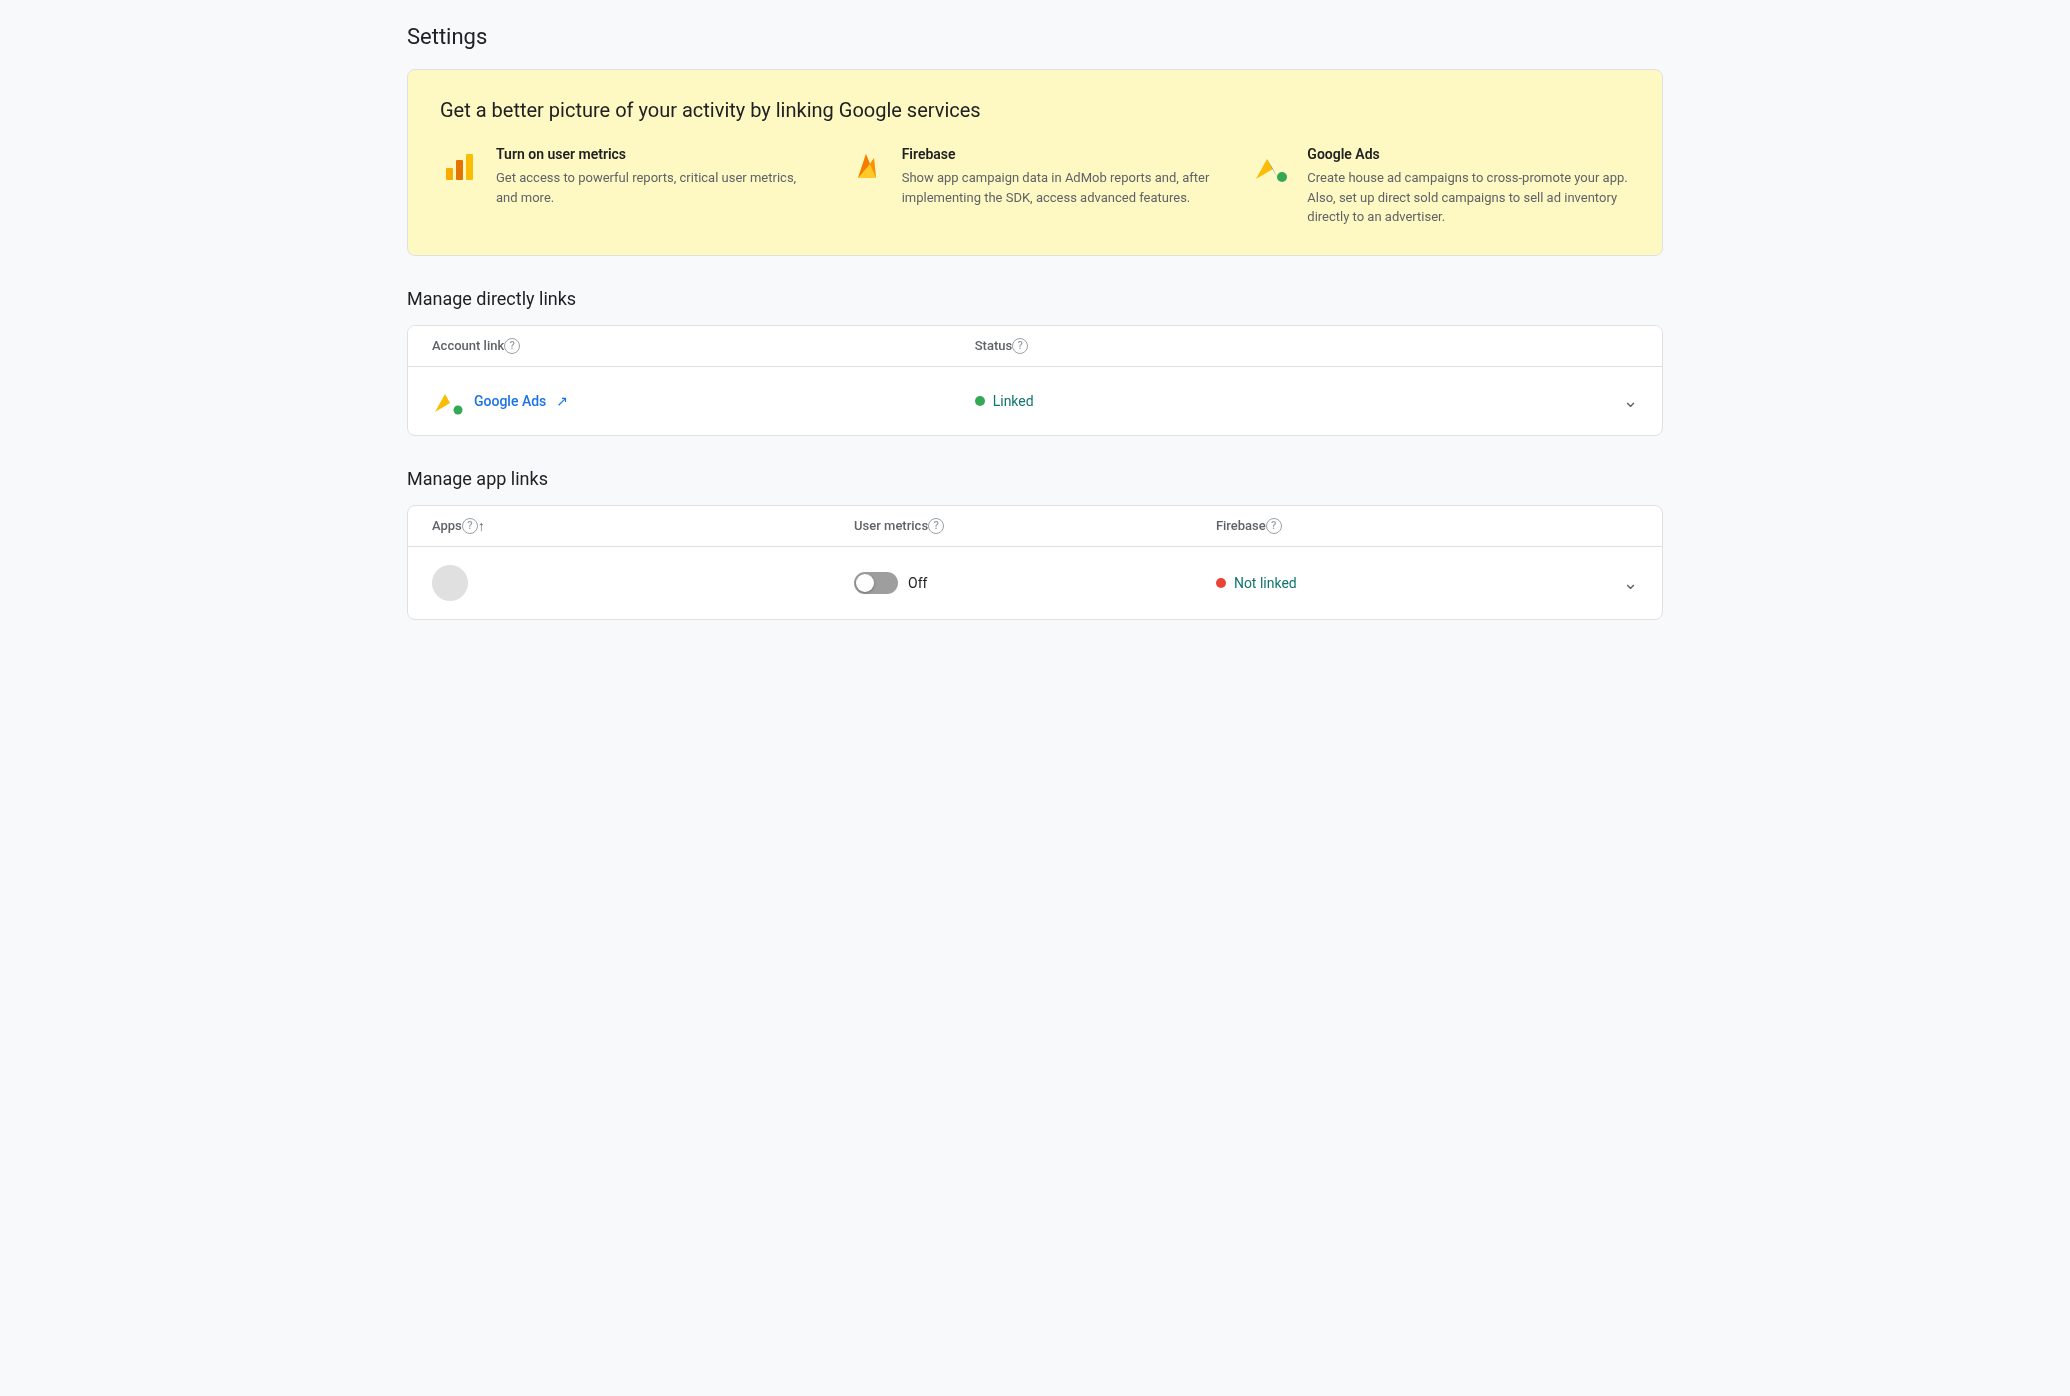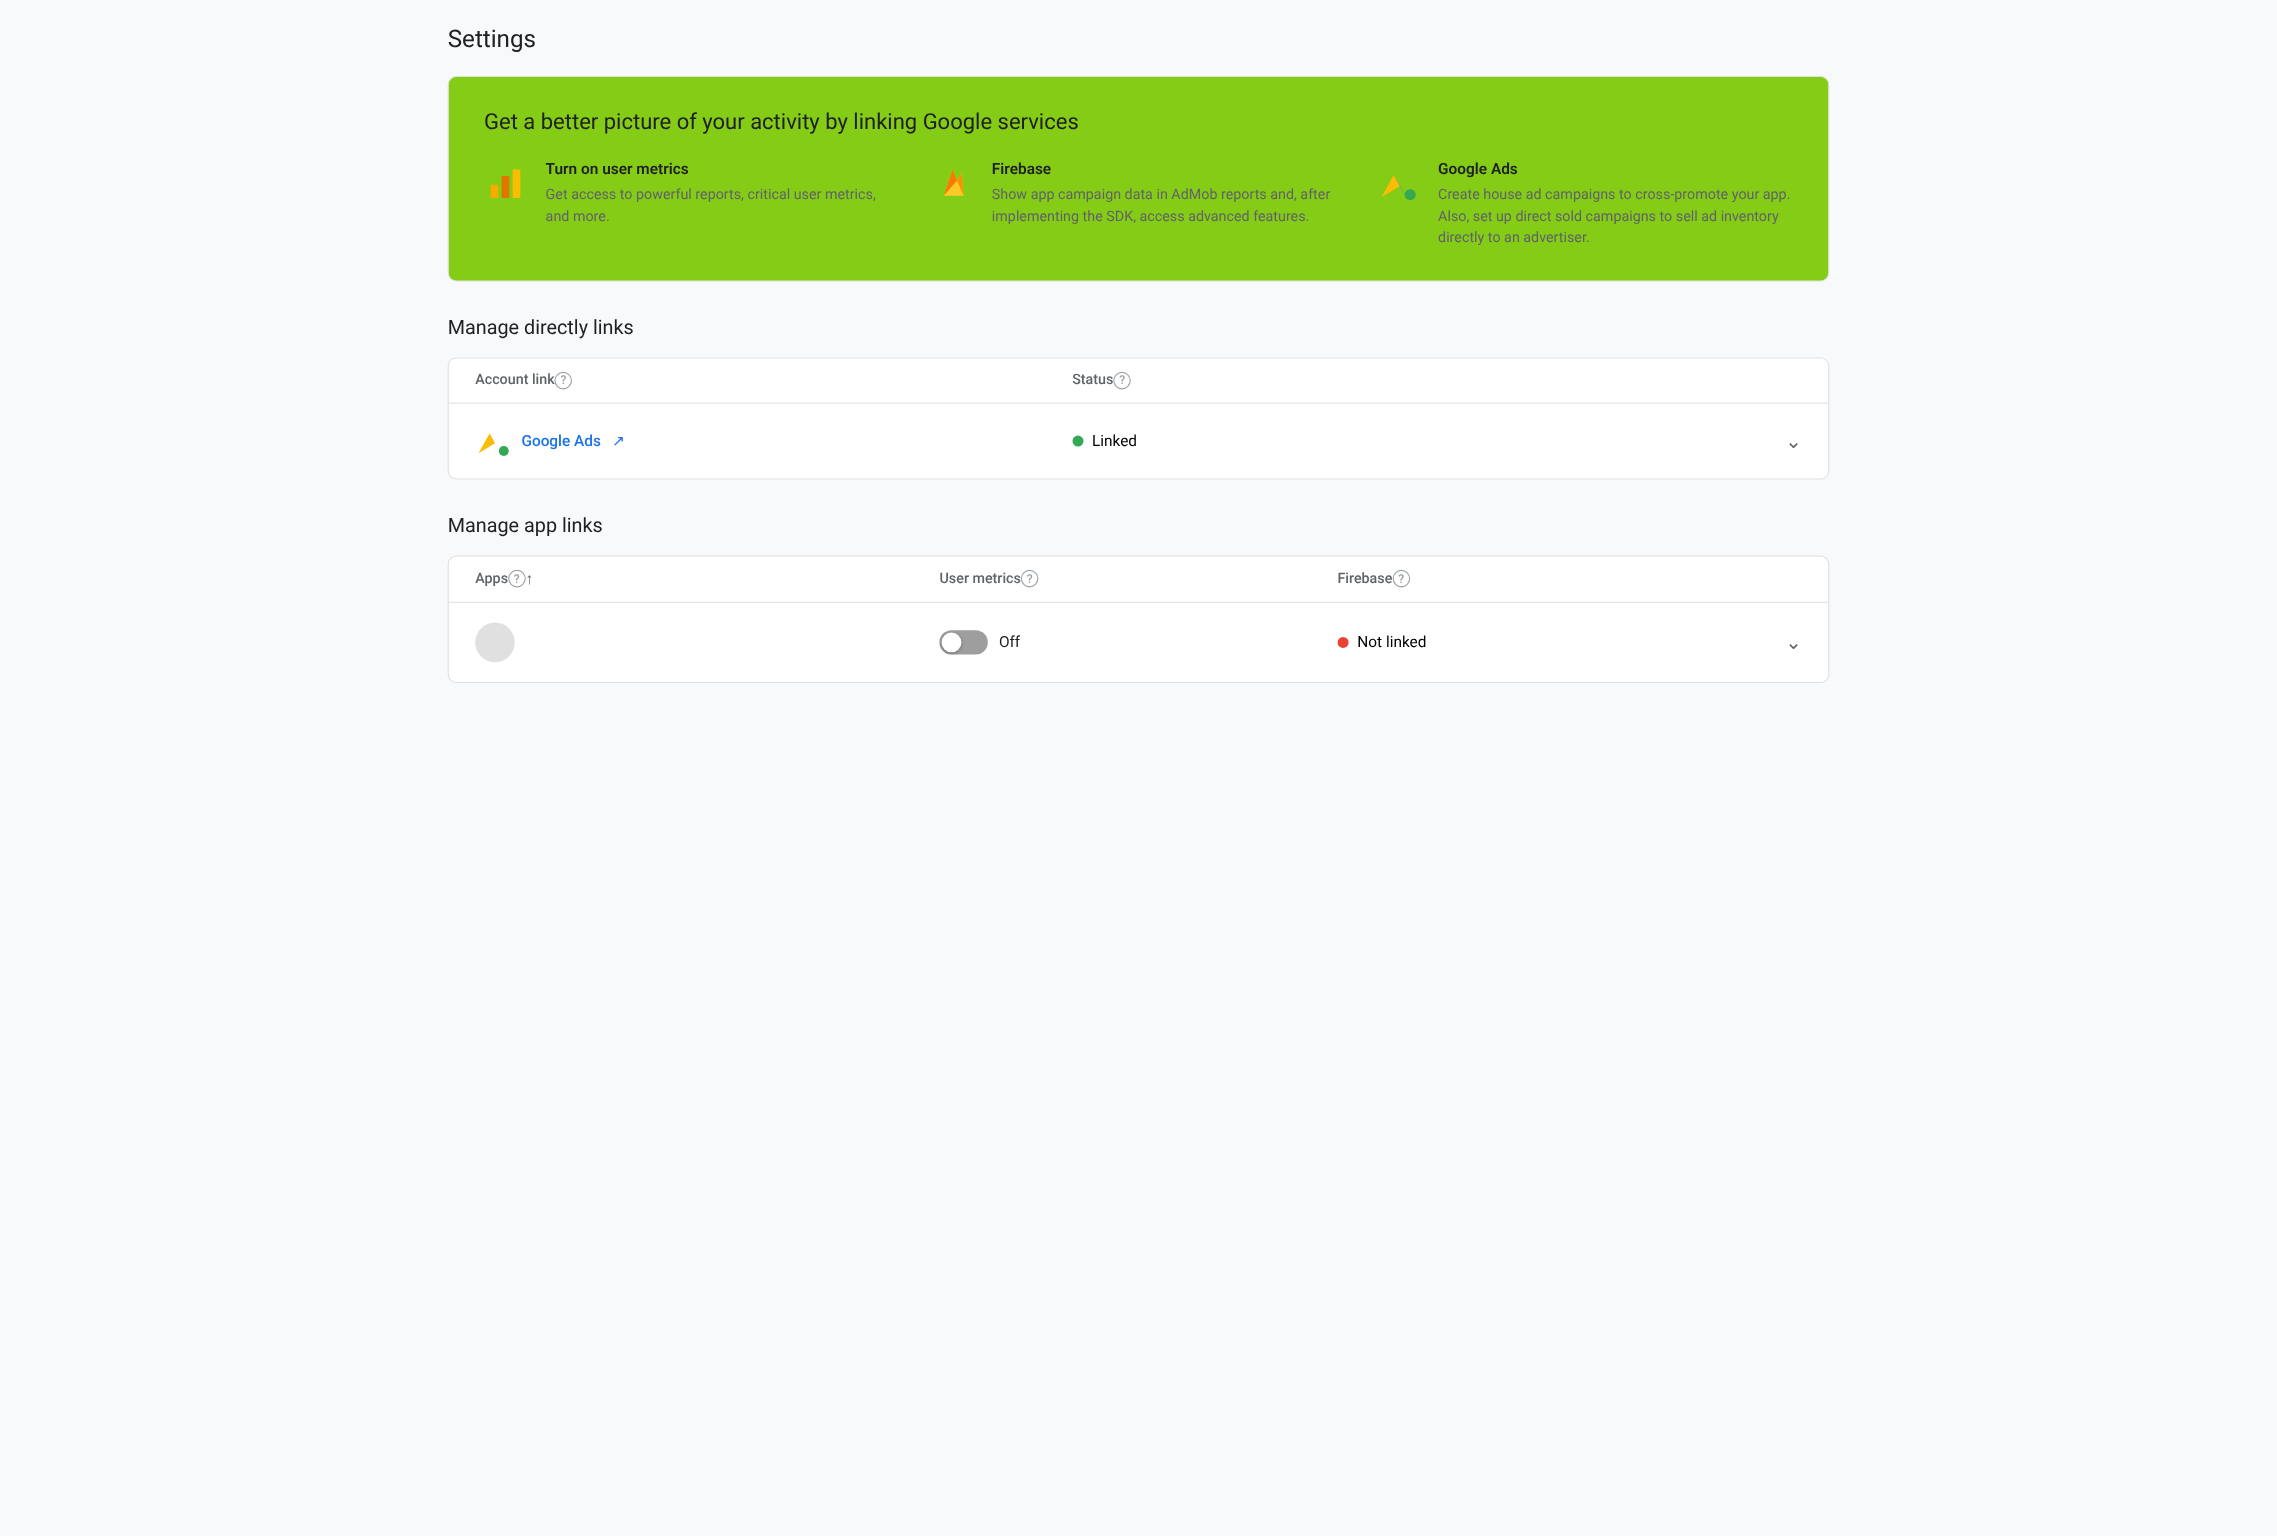--- a/index.html
+++ b/index.html
@@ -49,7 +49,7 @@
     }
     
     .info-card {
-      background: #84cc16;
+      background: #fef9c3;
       border: 1px solid #e0e0e0;
       border-radius: 8px;
       padding: 28px 32px;

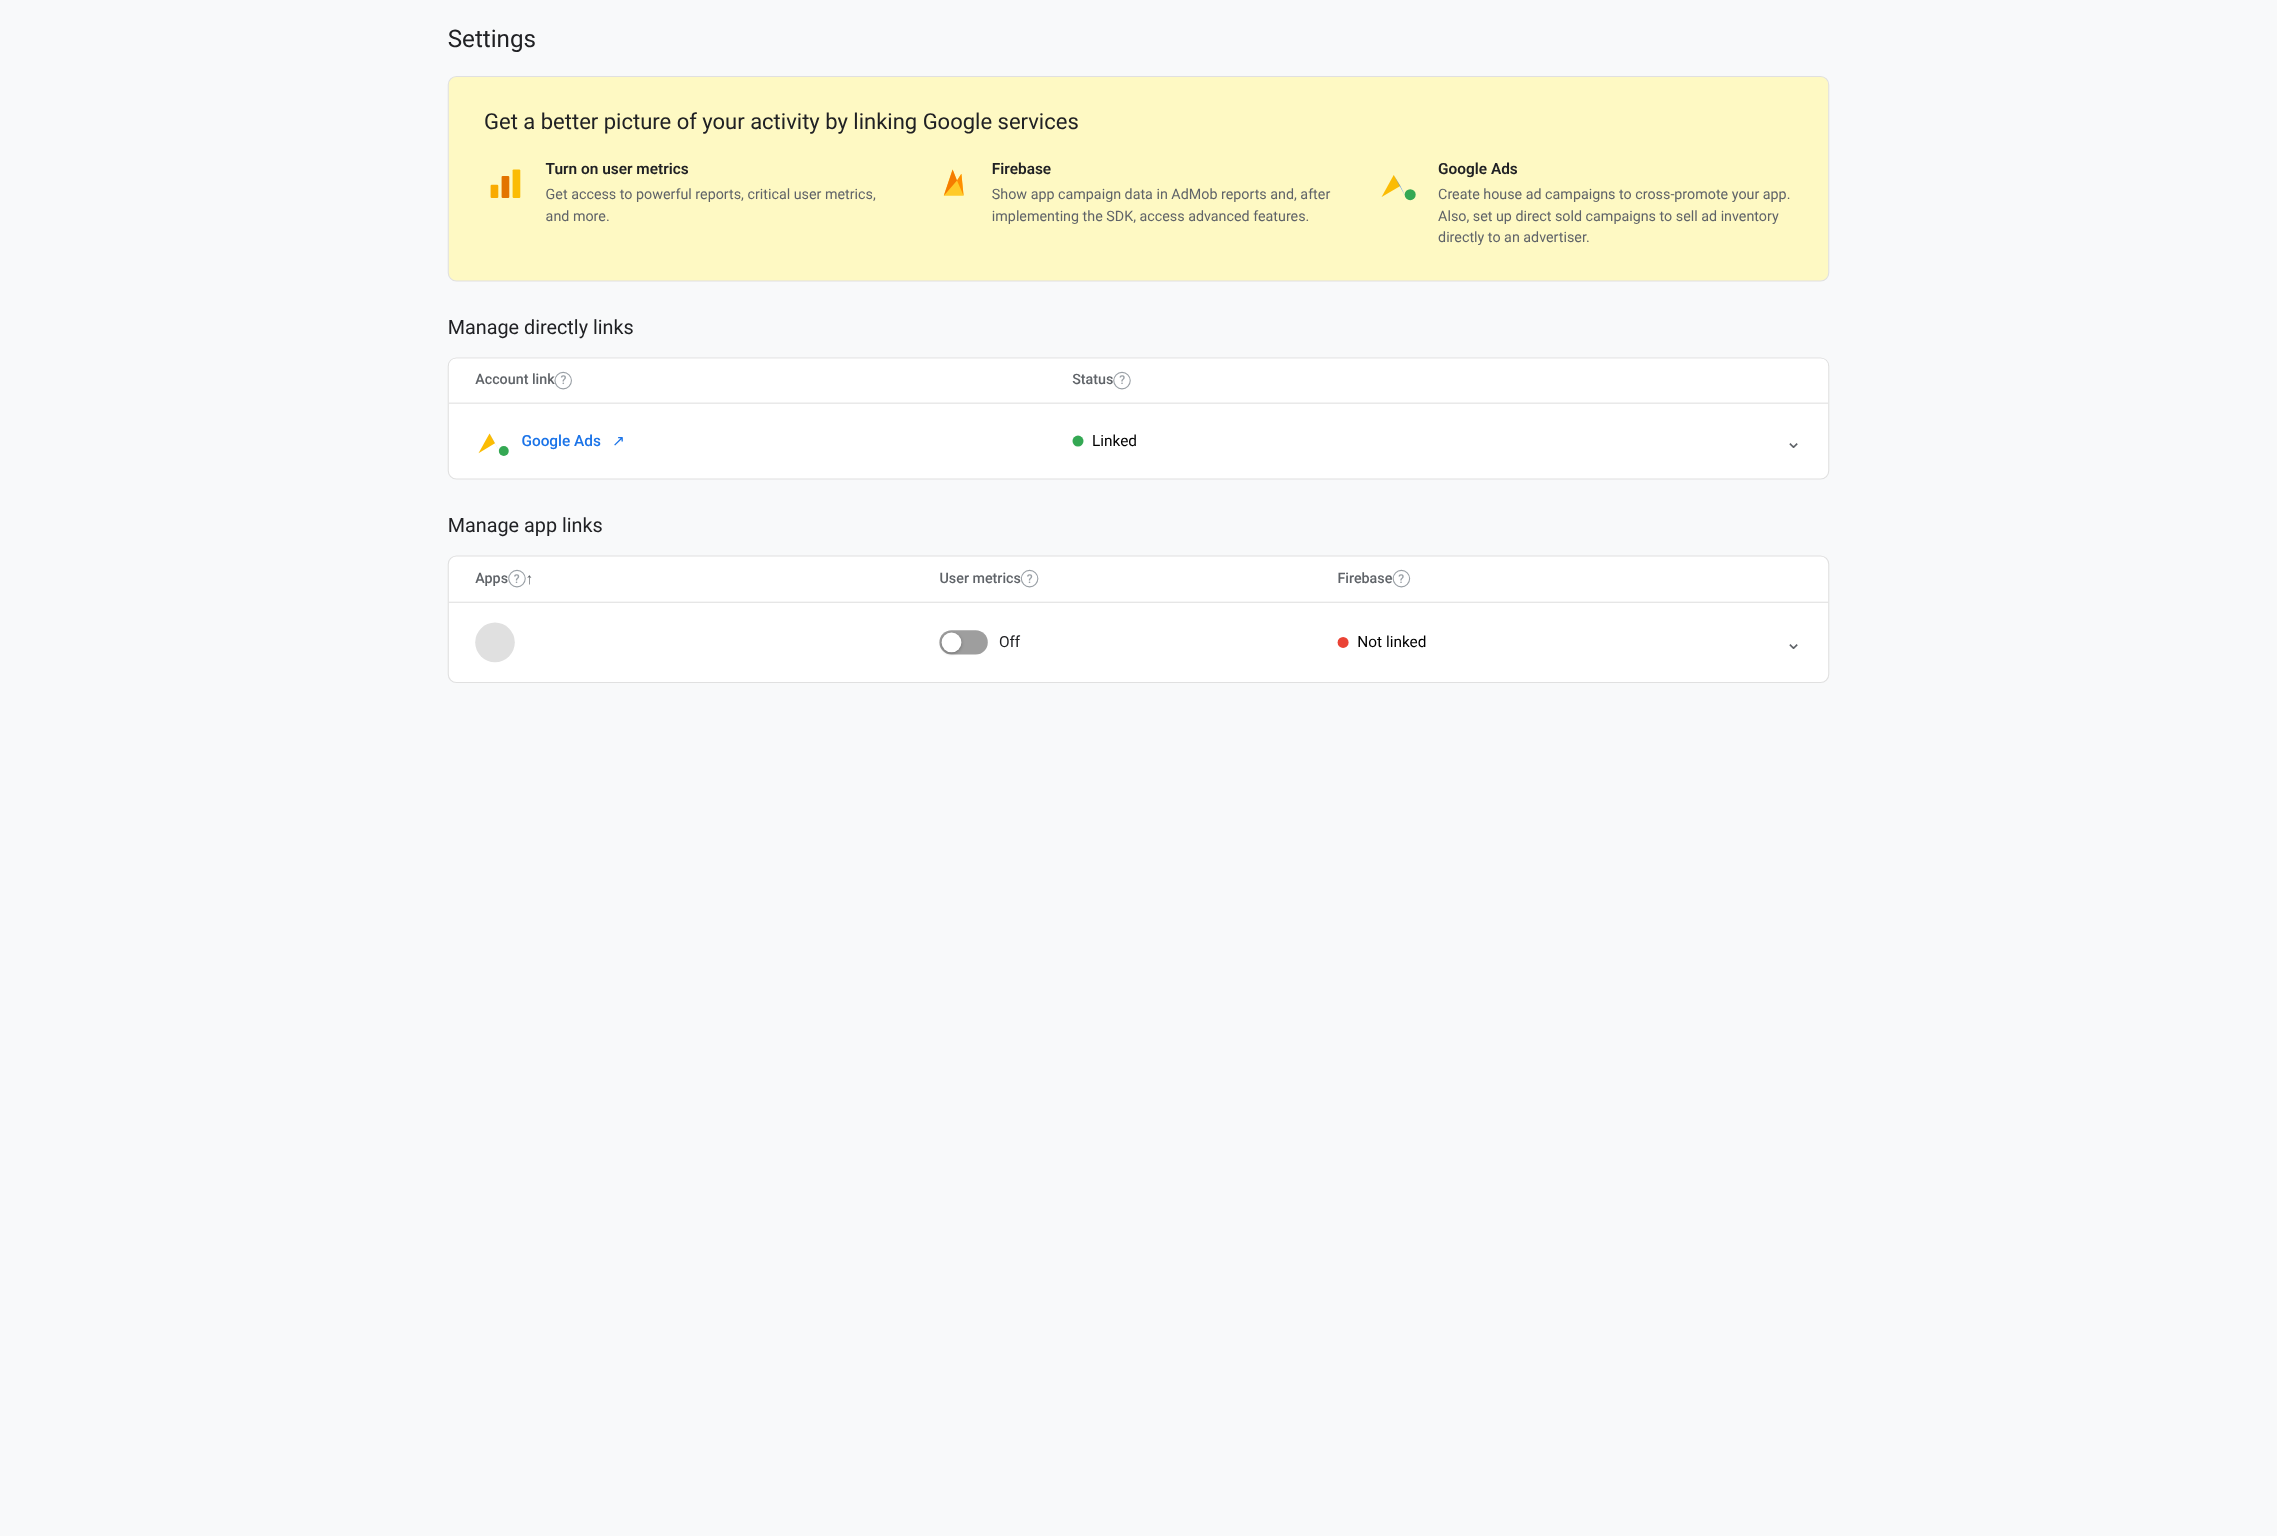--- a/index.html
+++ b/index.html
@@ -149,7 +149,7 @@
       align-items: center;
       gap: 8px;
       font-size: 14px;
-      color: #000000;
+      color: #0f766e;
     }
     .status-dot-green {
       width: 10px;

